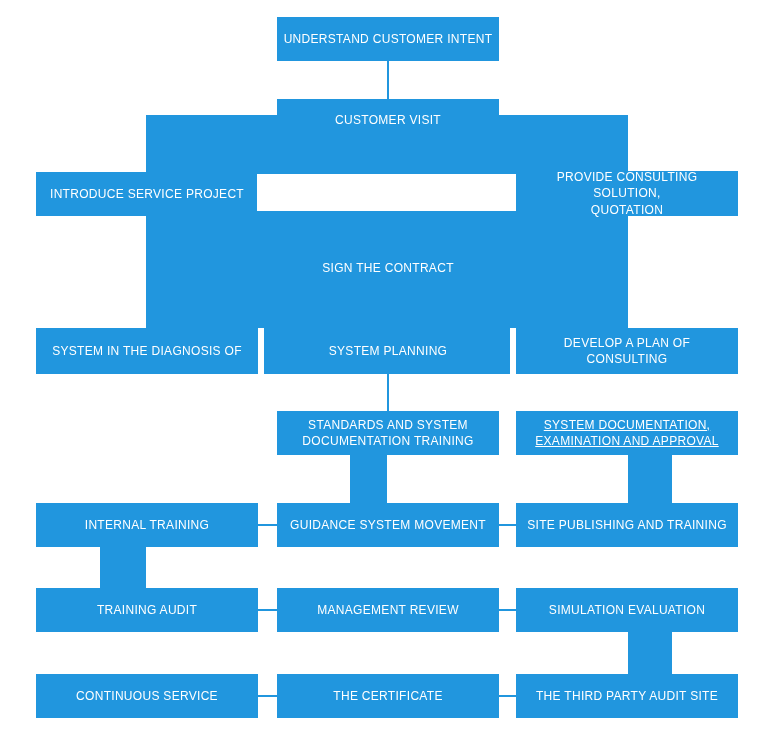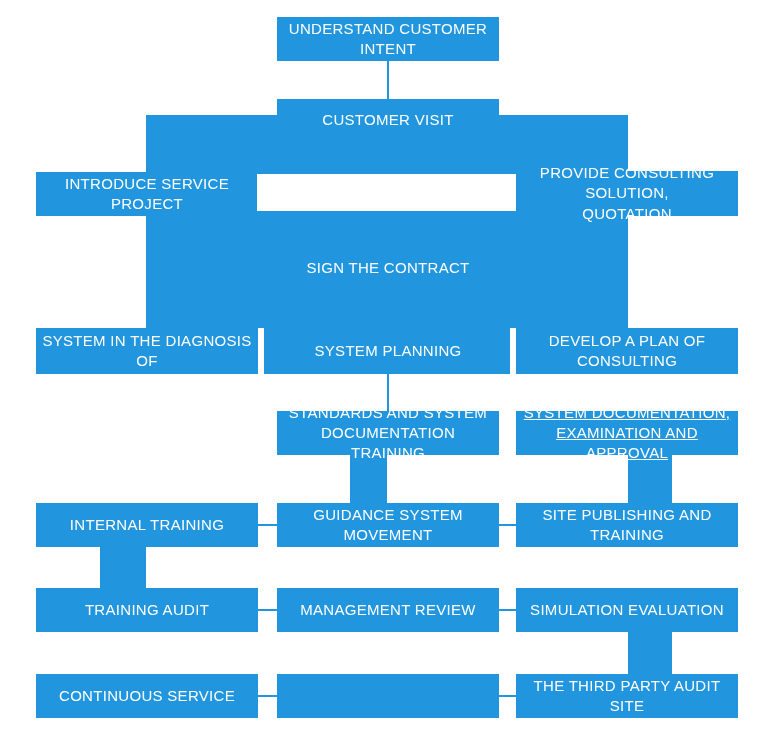--- a/index.html
+++ b/index.html
@@ -34,7 +34,7 @@
     align-items: center;
     justify-content: center;
     text-align: center;
-    font-size: 15px;
+    font-size: 12px;
     letter-spacing: 0.3px;
     line-height: 1.35;
     box-sizing: border-box;

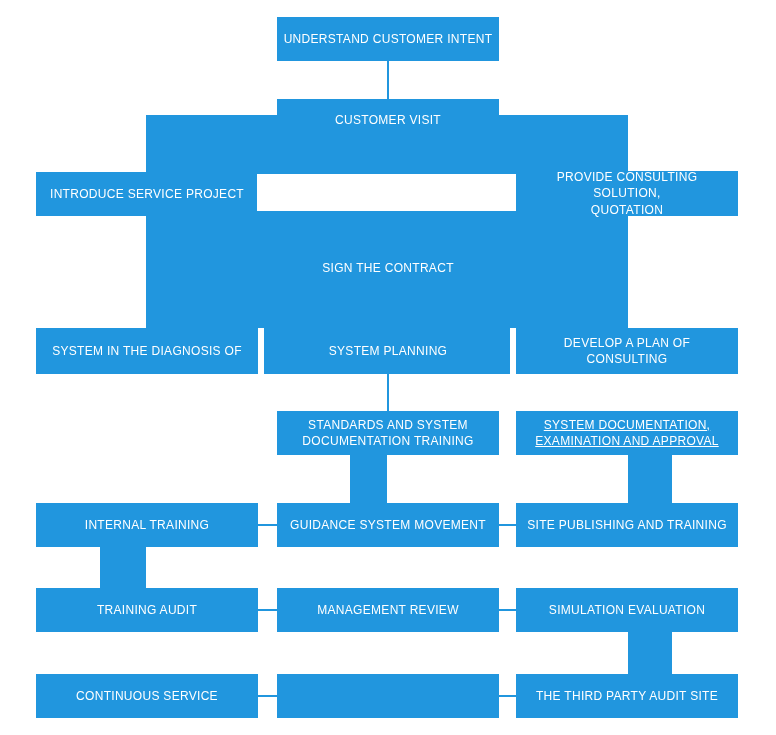--- a/index.html
+++ b/index.html
@@ -190,6 +190,9 @@
     <span class="node-label">CONTINUOUS SERVICE</span>
   </div>
 
+  <div class="node transparent" style="left:277px; top:674px; width:222px; height:44px;">
+    <span class="node-label">THE CERTIFICATE</span>
+  </div>
 
   <div class="node transparent" style="left:516px; top:674px; width:222px; height:44px;">
     <span class="node-label">THE THIRD PARTY AUDIT SITE</span>

